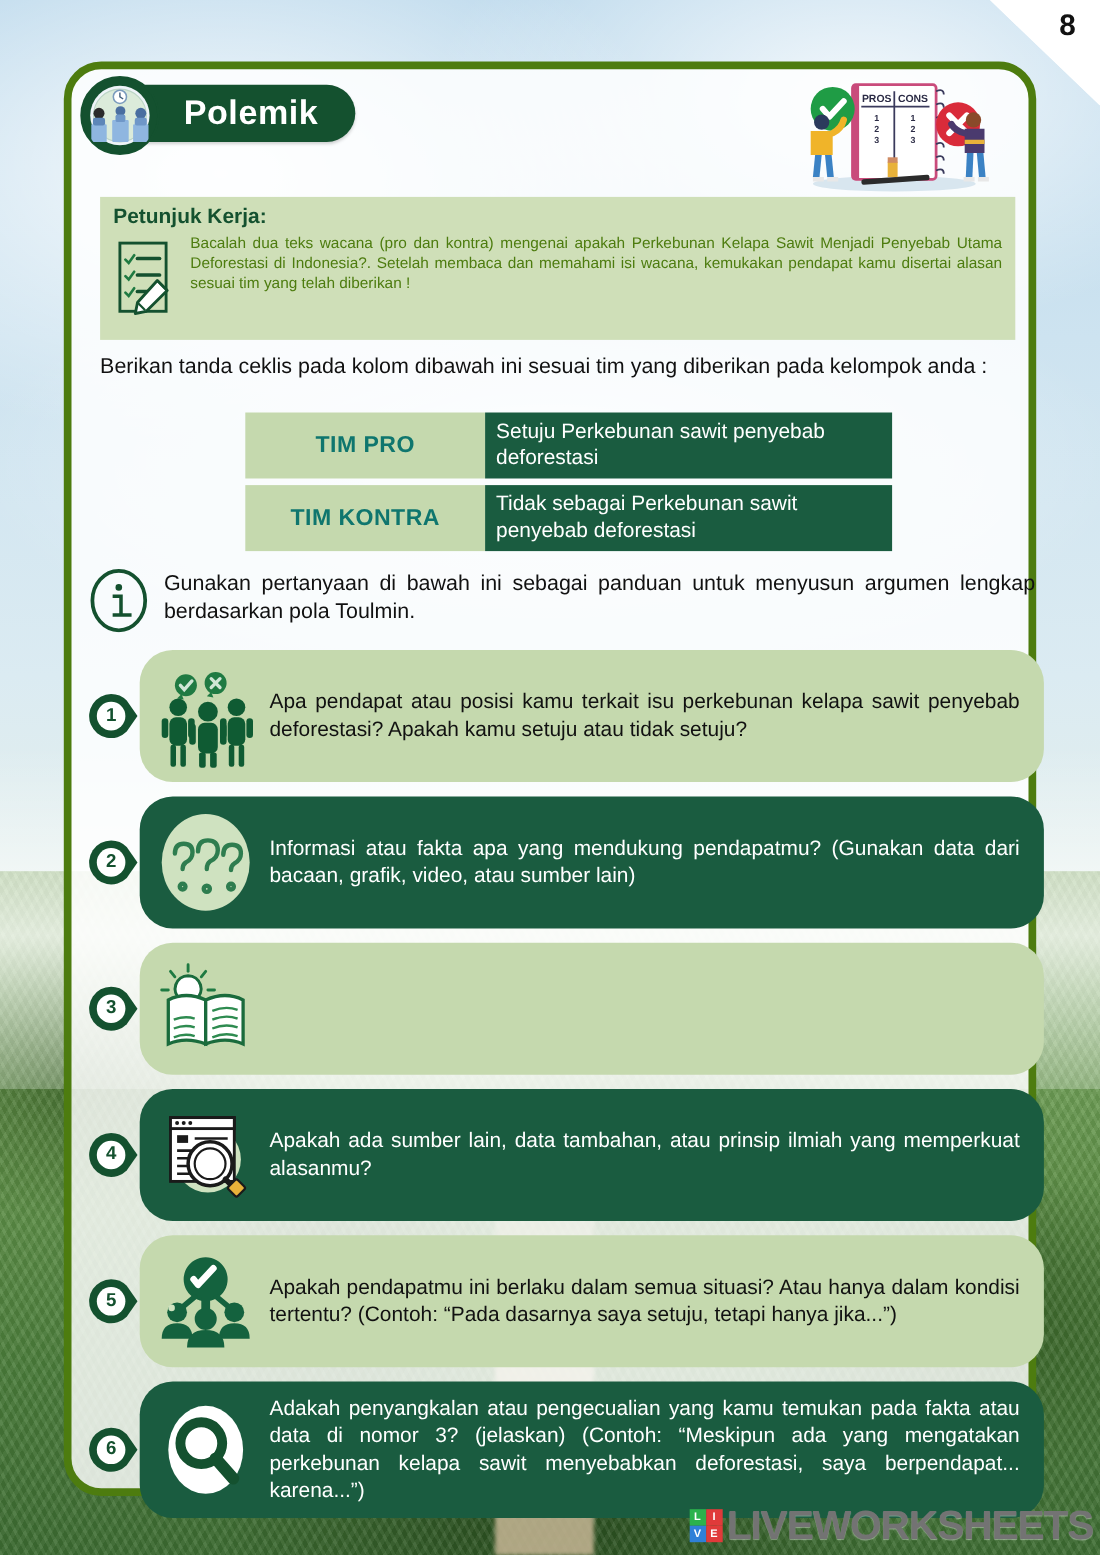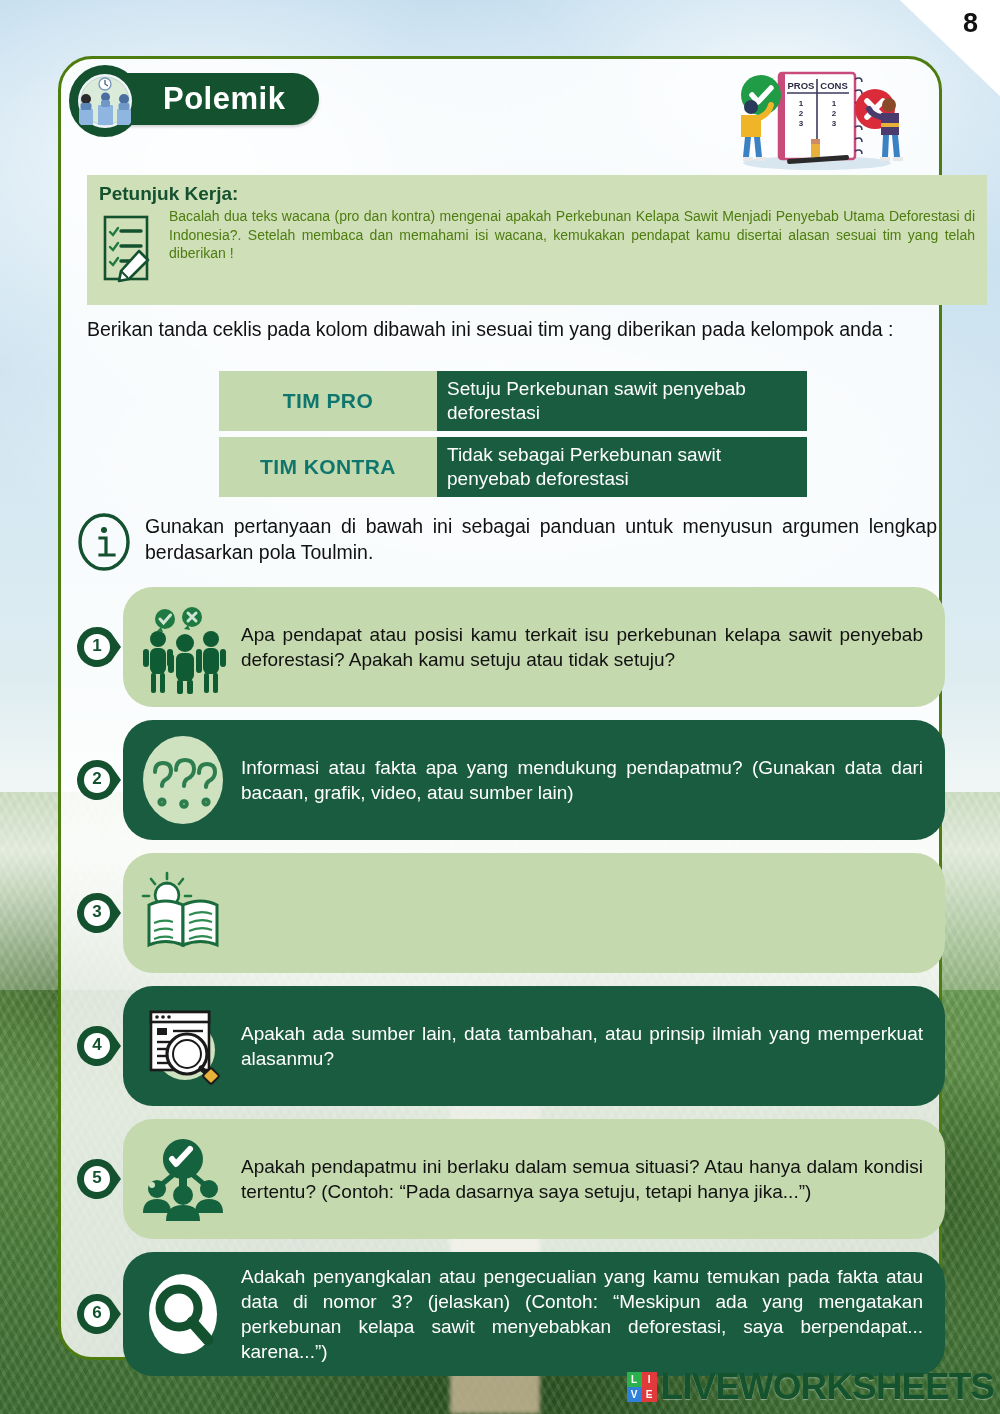--- a/index.html
+++ b/index.html
@@ -57,7 +57,7 @@
   #card {
     position:absolute; left:58px; top:56px; width:884px; height:1304px;
     background:rgba(255,255,255,.82);
-    border:3px solid #4d7c0f; border-radius:34px;
+    border:7px solid #4d7c0f; border-radius:34px;
     z-index:2; box-sizing:border-box;
   }
 

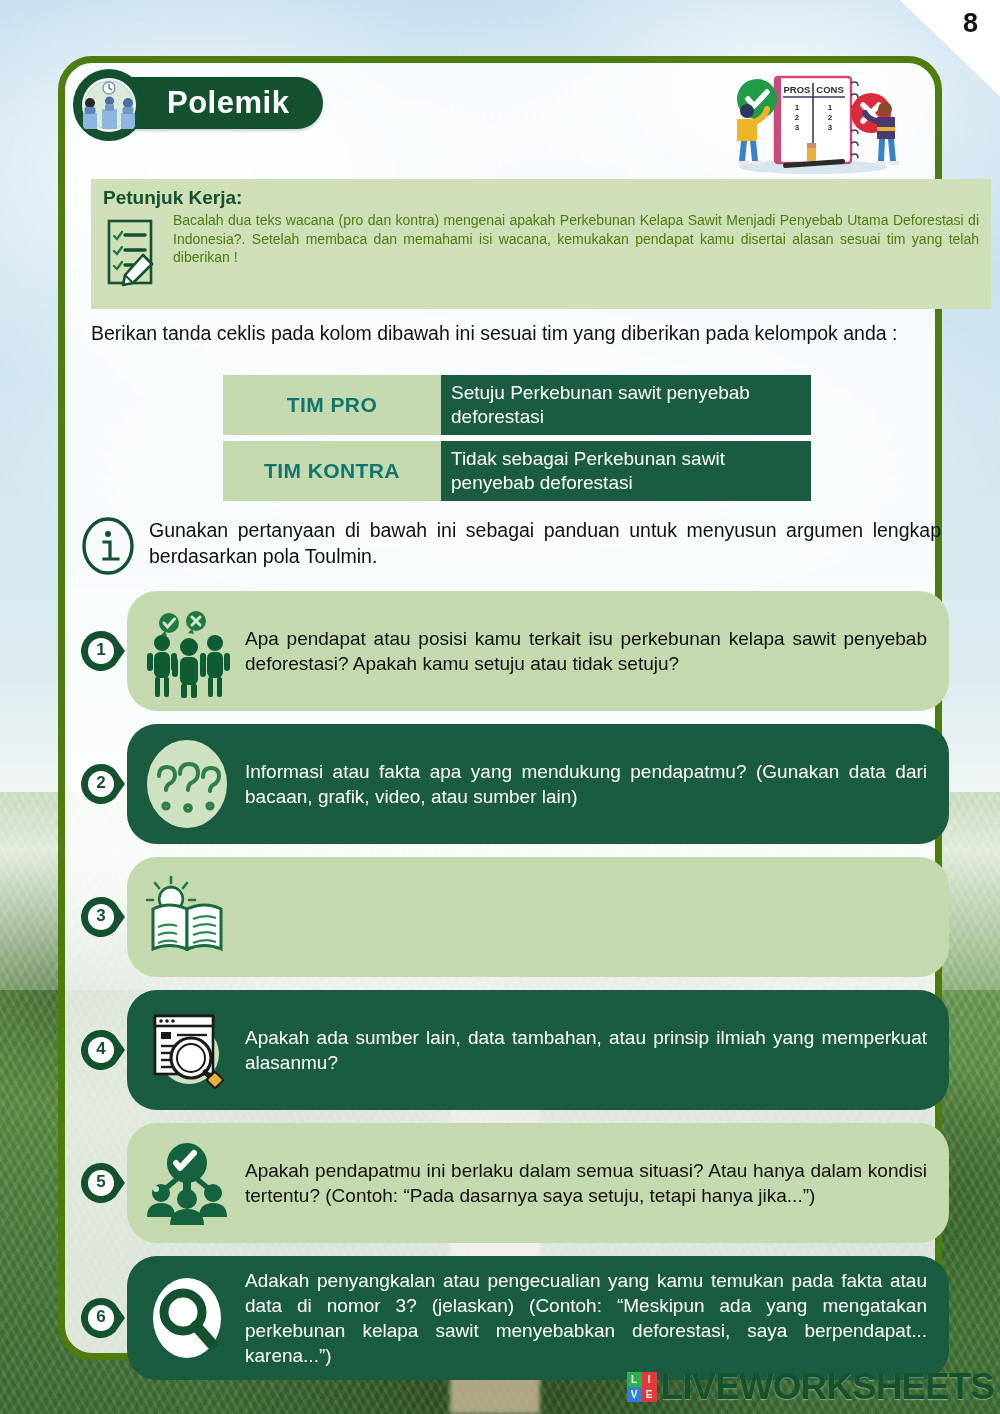--- a/index.html
+++ b/index.html
@@ -82,7 +82,7 @@
 
   
   #instructions {
-    position:absolute; left:26px; top:116px; width:900px;
+    position:absolute; left:26px; top:116px; width:832px;
     background:#cfdfb8; padding:8px 12px 12px 12px; box-sizing:border-box;
   }
   .petunjuk-label {

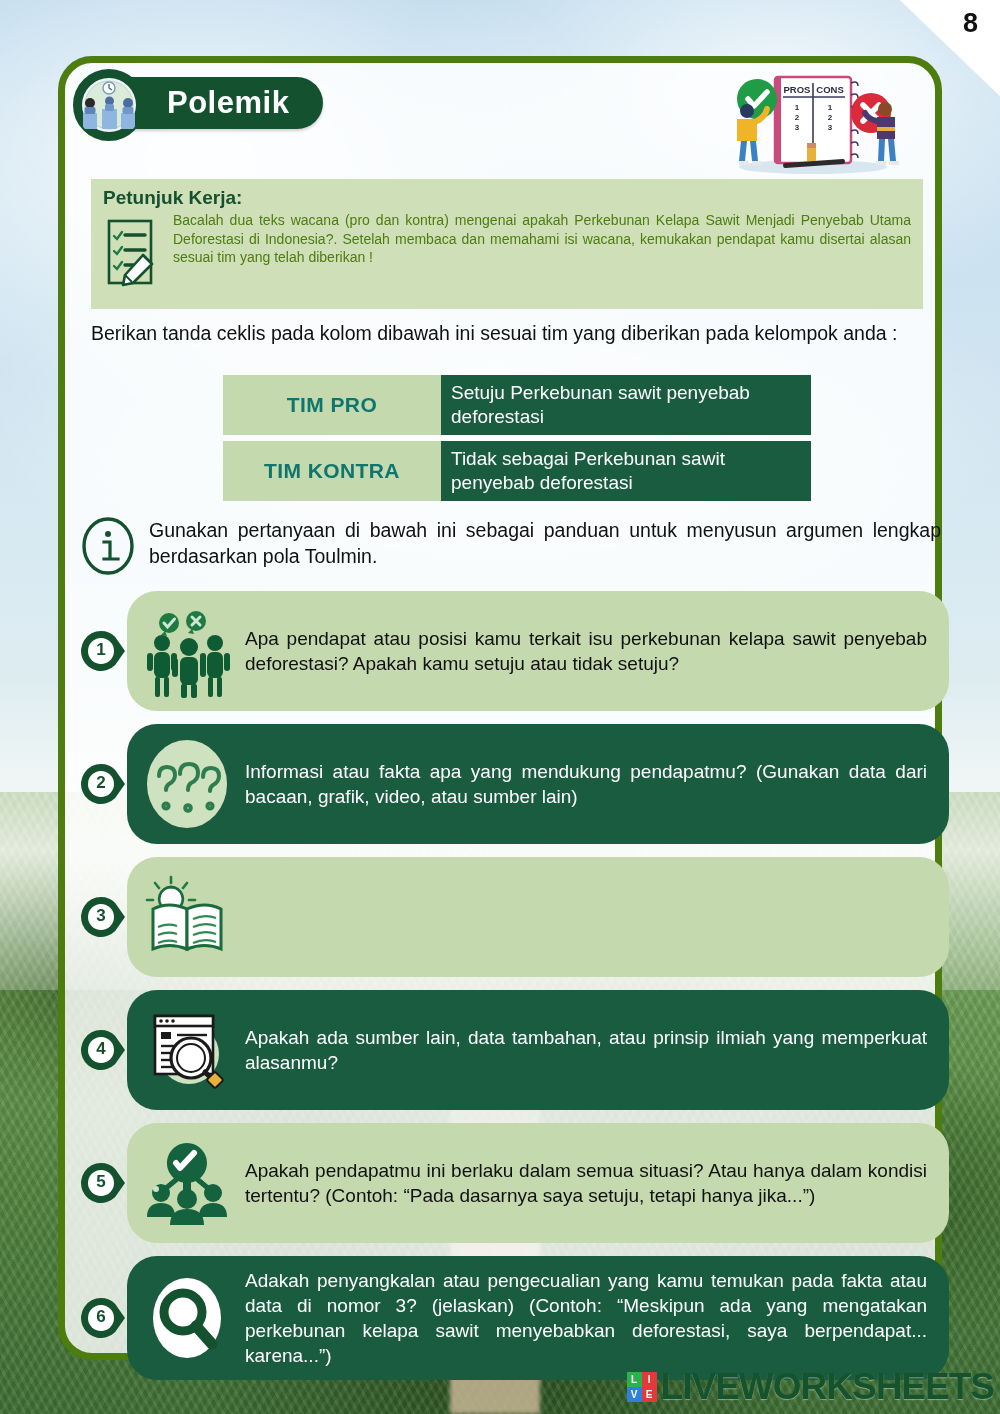--- a/index.html
+++ b/index.html
@@ -154,7 +154,7 @@
     font-style:normal; font-size:10px; font-weight:bold; color:#fff;
   }
   .wm-text {
-    font-size:37px; font-weight:bold; color:#14532d; letter-spacing:-1px;
+    font-size:37px; font-weight:bold; color:#737373; letter-spacing:-1px;
     text-shadow:0 1px 1px rgba(255,255,255,.4);
   }
 </style>

